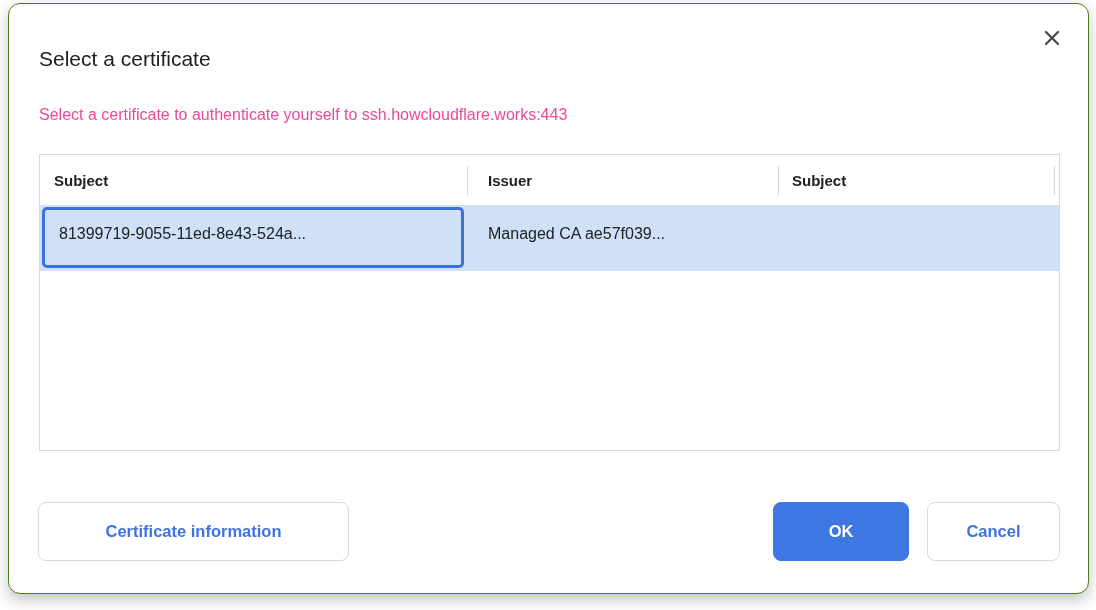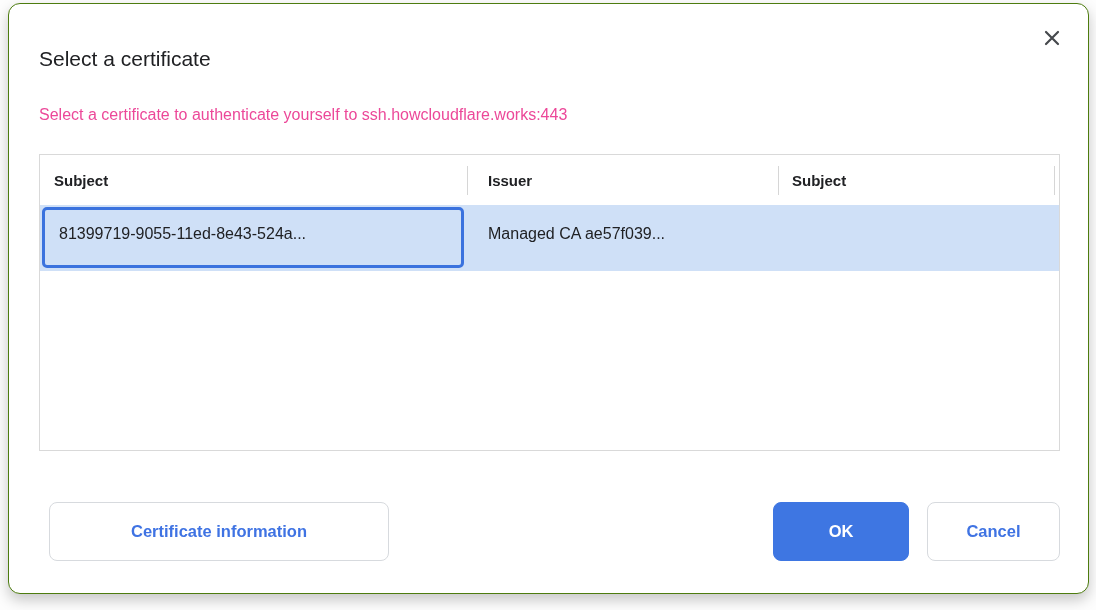--- a/index.html
+++ b/index.html
@@ -113,7 +113,7 @@
     border: 1px solid #3e76e2;
     color: #ffffff;
   }
-  .btn-cert-info { left: 40px;  width: 340px; }
+  .btn-cert-info { left: 29px;  width: 311px; }
   .btn-ok        { left: 764px; width: 136px; }
   .btn-cancel    { left: 918px; width: 133px; }
 </style>

